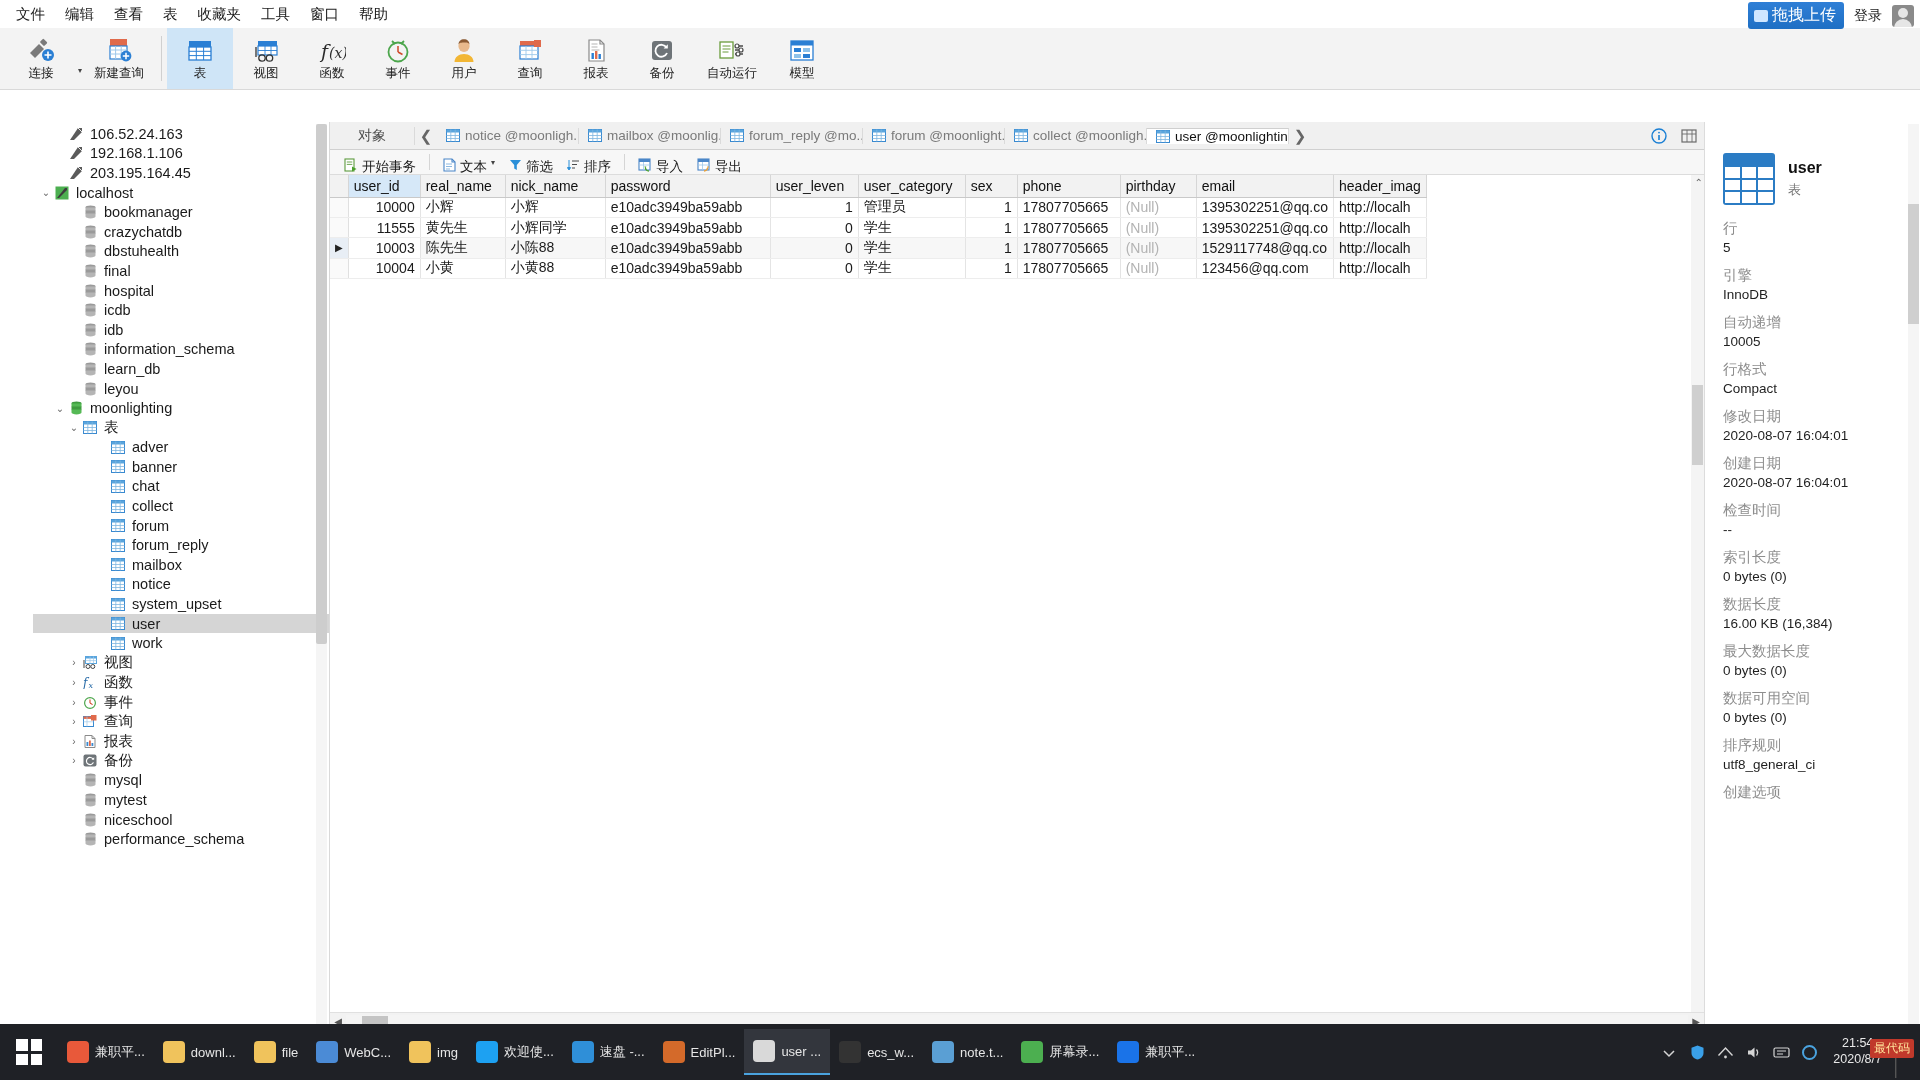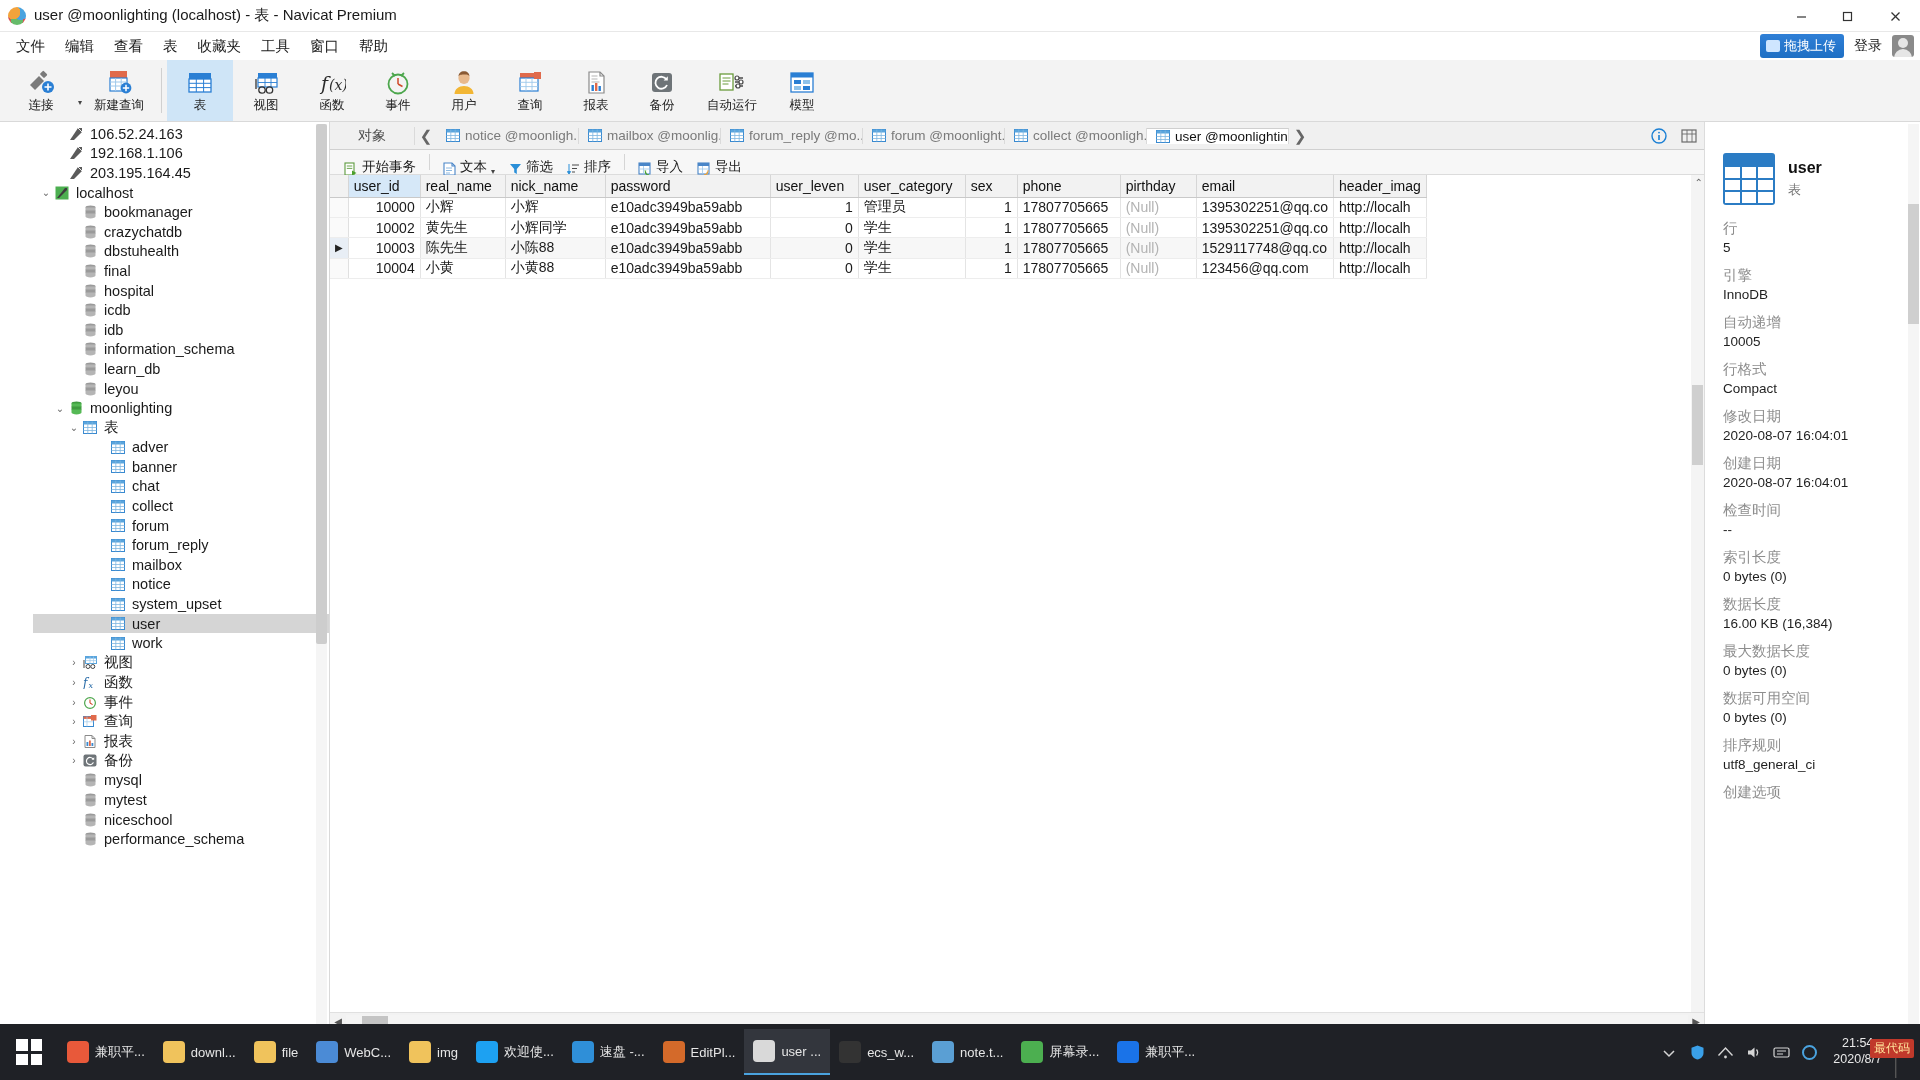--- a/index.html
+++ b/index.html
@@ -244,28 +244,6 @@
 
 <div id="app">
 
-  <div class="titlebar">
-    <span class="app-logo"></span>
-    <span class="title-text">user @moonlighting (localhost) - 表 - Navicat Premium</span>
-    <div class="win-btns">
-      <div class="win-btn">
-        <svg width="13" height="13" viewBox="0 0 13 13">
-            <line x1="2" y1="7" x2="11" y2="7" stroke="#333" stroke-width="1.2"></line>
-          </svg>
-      </div>
-      <div class="win-btn">
-        <svg width="13" height="13" viewBox="0 0 13 13">
-            <rect x="2.5" y="2.5" width="8" height="8" fill="none" stroke="#333" stroke-width="1.2"></rect>
-          </svg>
-      </div>
-      <div class="win-btn">
-        <svg width="13" height="13" viewBox="0 0 13 13">
-            <line x1="2.5" y1="2.5" x2="10.5" y2="10.5" stroke="#333" stroke-width="1.3"></line>
-            <line x1="10.5" y1="2.5" x2="2.5" y2="10.5" stroke="#333" stroke-width="1.3"></line>
-          </svg>
-      </div>
-    </div>
-  </div>
 
   <div class="menubar">
     <div class="menu-item">文件</div>

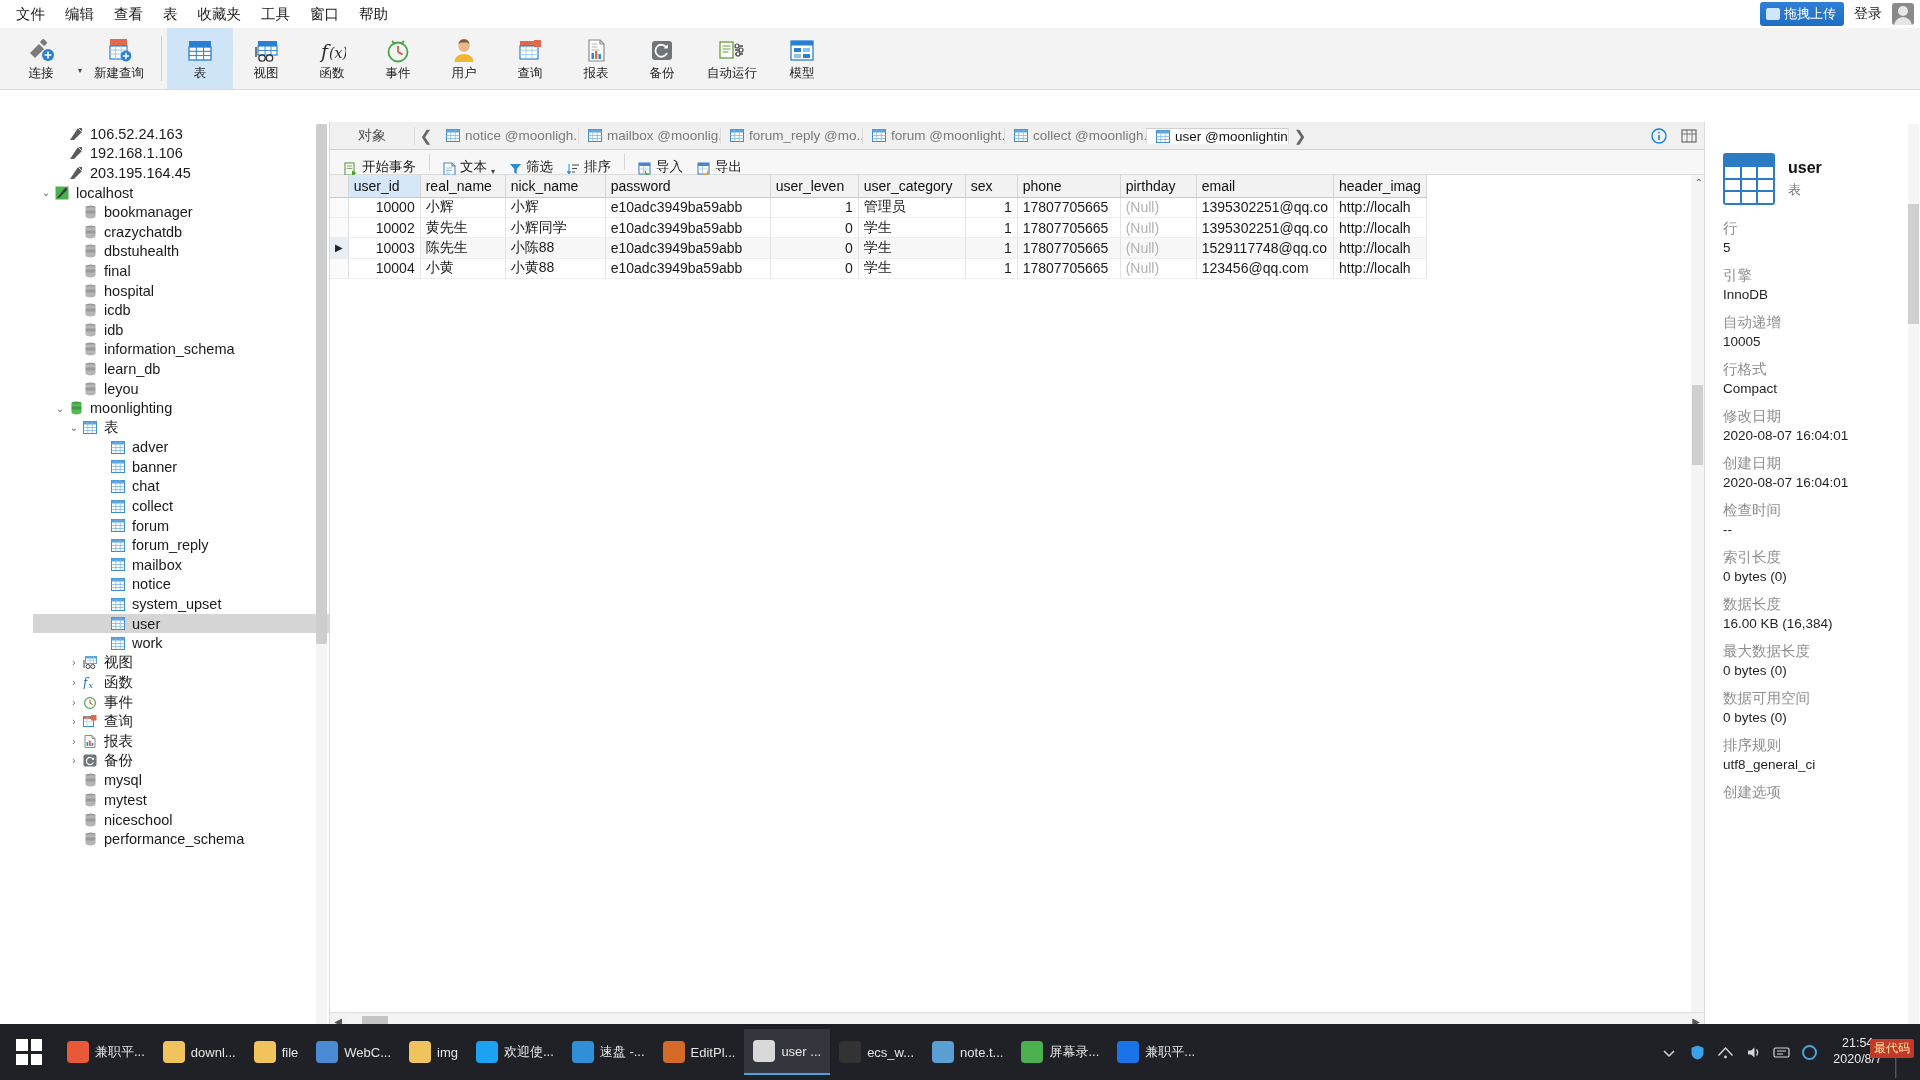--- a/index.html
+++ b/index.html
@@ -41,7 +41,7 @@
   .menu-item { padding: 3px 10px; font-size: 14.5px; color: #1a1a1a; white-space: nowrap; }
   .menu-right { position: absolute; right: 6px; top: 2px; display: flex; align-items: center; gap: 10px; }
   .capture-btn {
-    background: linear-gradient(#2f7fd6, #1e6fc4); color: #fff; font-size: 13px;
+    background: linear-gradient(#2f7fd6, #1e6fc4); color: #fff; font-size: 16px;
     border-radius: 3px; padding: 3px 8px 3px 6px; display: flex; align-items: center; gap: 4px;
     white-space: nowrap;
   }

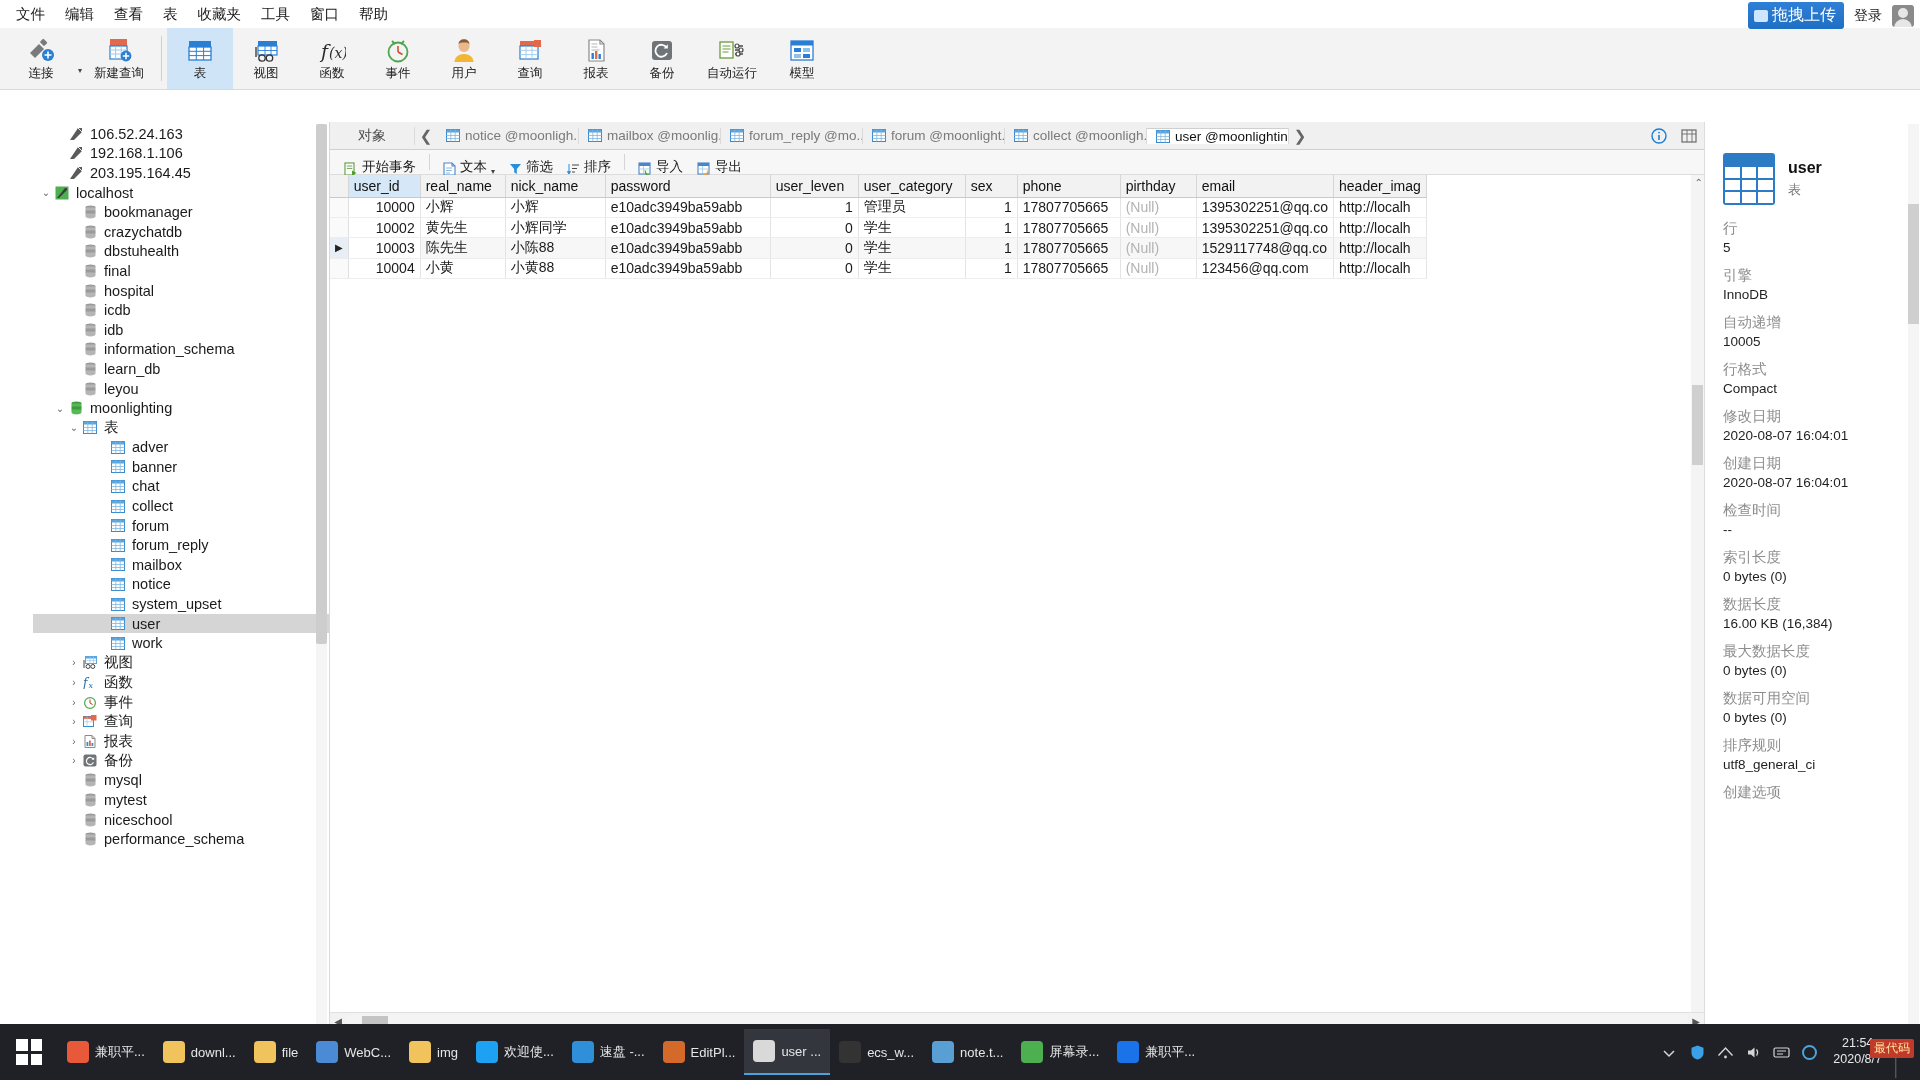--- a/index.html
+++ b/index.html
@@ -126,7 +126,7 @@
     height: 25px; background: #f7f7f7; border-bottom: 1px solid #dcdcdc;
     display: flex; align-items: center; padding-left: 8px; gap: 2px;
   }
-  .gt-btn { display: flex; align-items: flex-end; gap: 4px; font-size: 13.5px; color: #1a1a1a; padding: 1px 6px; margin-top: 10px; }
+  .gt-btn { display: flex; align-items: flex-start; gap: 4px; font-size: 13.5px; color: #1a1a1a; padding: 1px 6px; margin-top: 10px; }
   .gt-sep { width: 1px; height: 16px; background: #d5d5d5; margin: 0 5px; }
 
   

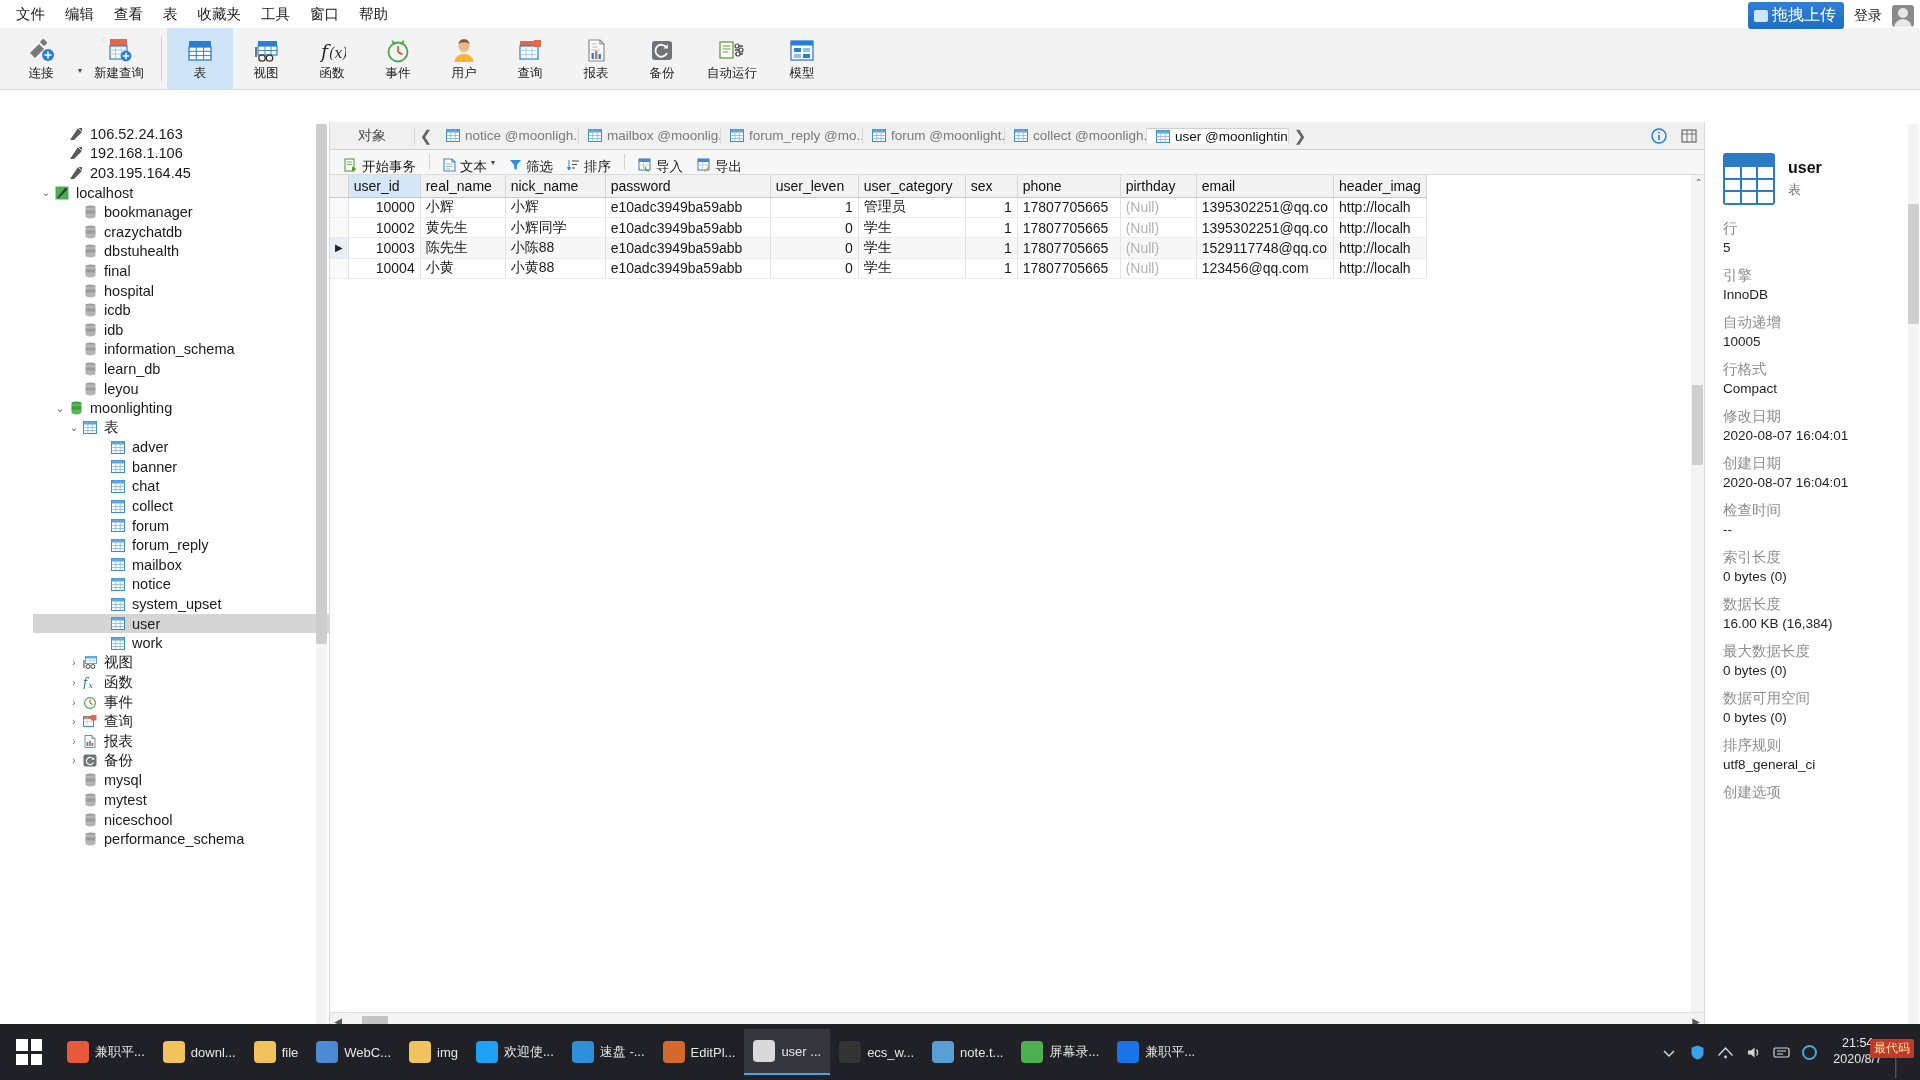--- a/index.html
+++ b/index.html
@@ -1015,7 +1015,7 @@
               </tr>
               <tr class="">
                 <td class="rowmark"></td>
-                <td class="num " style="width: 72px;">10002</td>
+                <td class="num " style="width: 72px;">11555</td>
                 <td class="" style="width: 85px;">黄先生</td>
                 <td class="" style="width: 100px;">小辉同学</td>
                 <td class="" style="width: 165px;">e10adc3949ba59abb</td>

